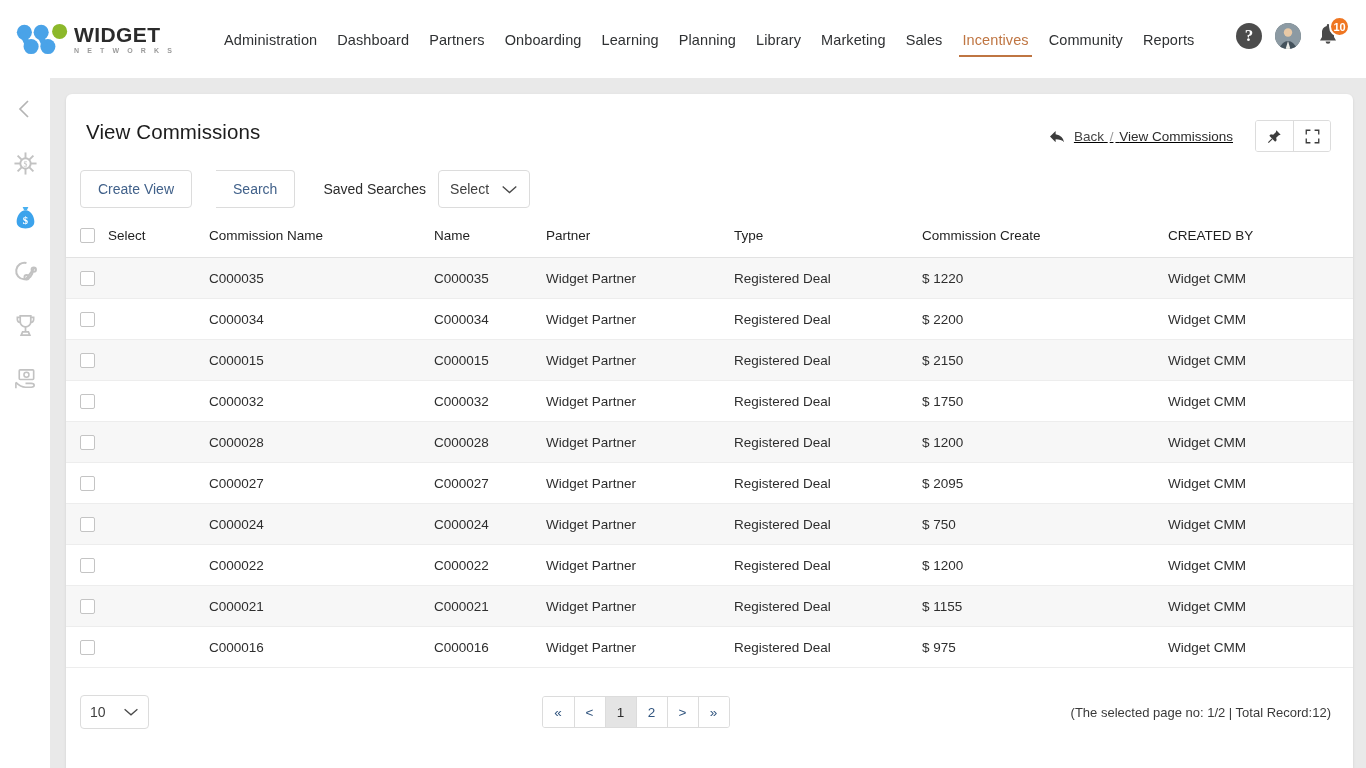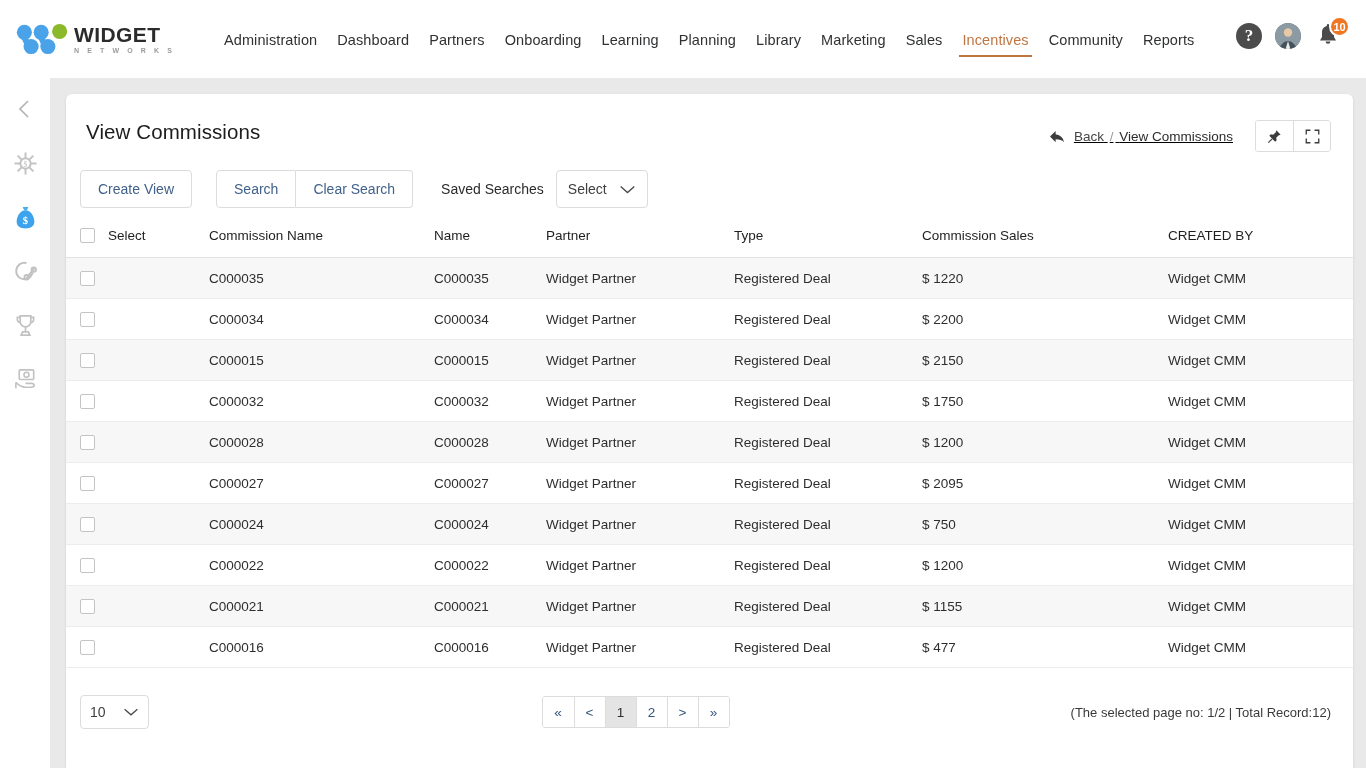--- a/index.html
+++ b/index.html
@@ -354,7 +354,6 @@
     <button class="btn">Create View</button>
     <div class="btn-group">
       <button class="btn">Search</button>
-      <button class="btn">Clear Search</button>
     </div>
     <div class="saved-label">Saved Searches</div>
     <div class="select-box">

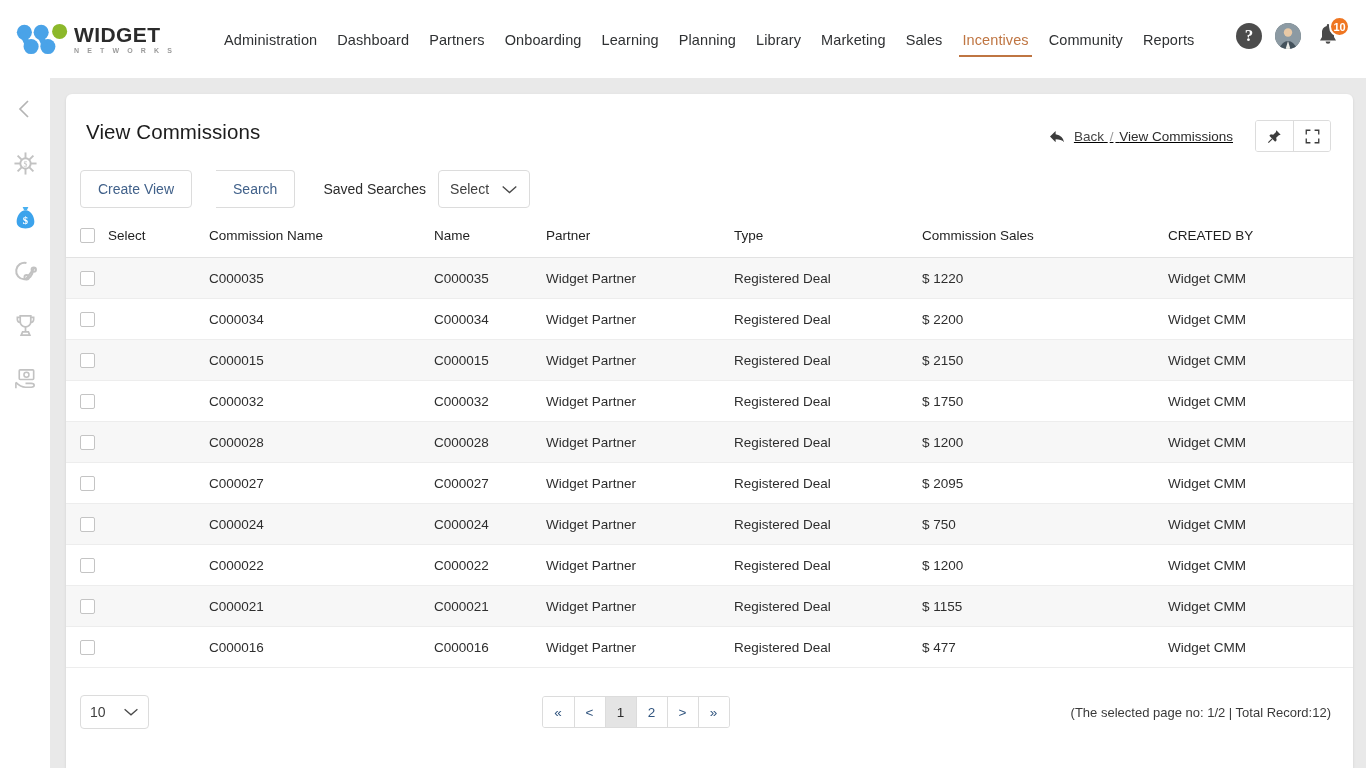--- a/index.html
+++ b/index.html
@@ -377,7 +377,7 @@
         <th class="c-name">Name</th>
         <th class="c-partner">Partner</th>
         <th class="c-type">Type</th>
-        <th class="c-amt">Commission Sales</th>
+        <th class="c-amt">Commission Create</th>
         <th class="c-by">CREATED BY</th>
       </tr>
     </thead>

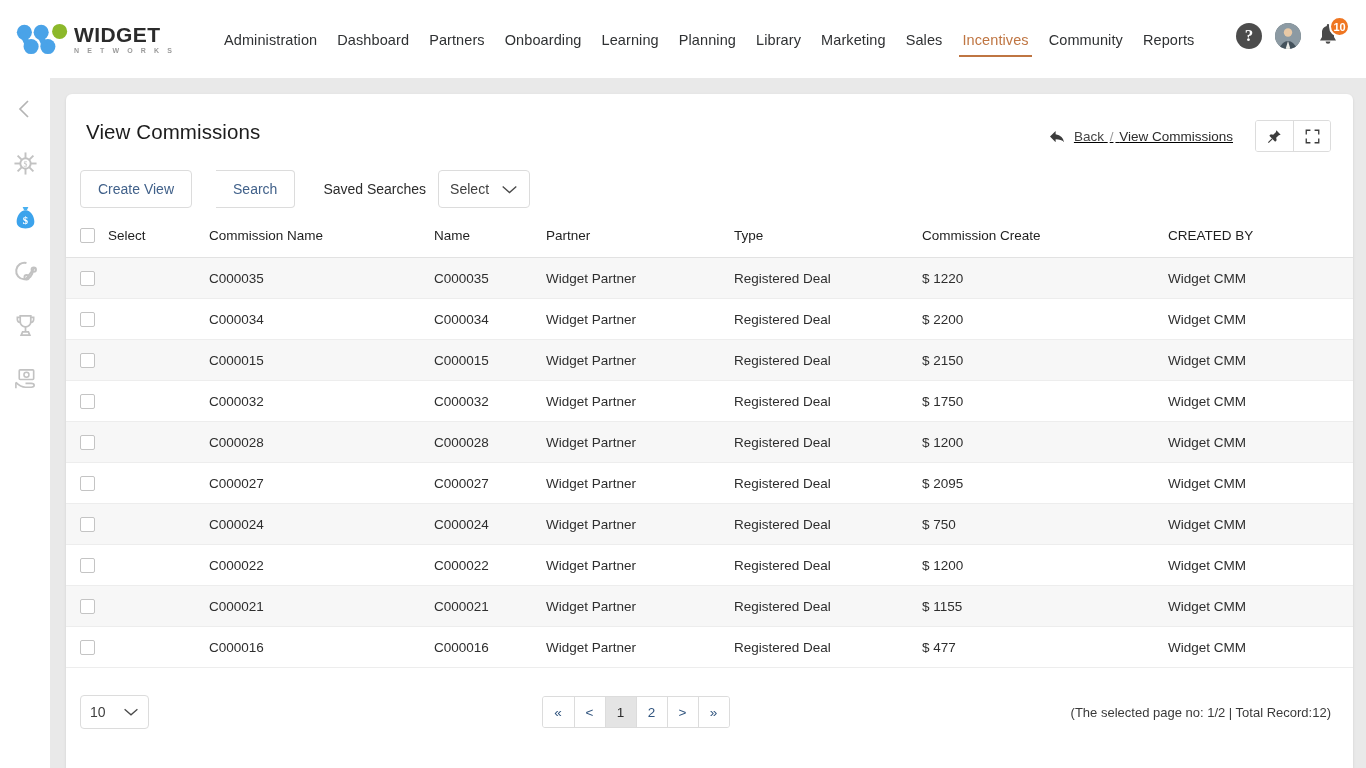--- a/index.html
+++ b/index.html
@@ -469,7 +469,7 @@
           <td class="c-name lnk">C000016</td>
           <td class="c-partner lnk">Widget Partner</td>
           <td class="c-type">Registered Deal</td>
-          <td class="c-amt">$ 477</td>
+          <td class="c-amt">$ 975</td>
           <td class="c-by lnk">Widget CMM</td>
         </tr>
       </tbody>

